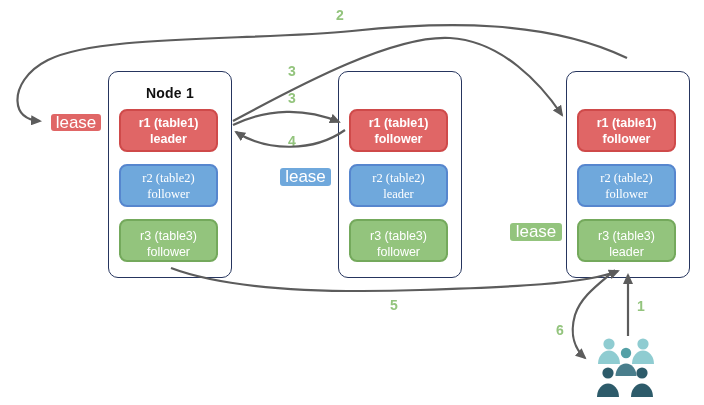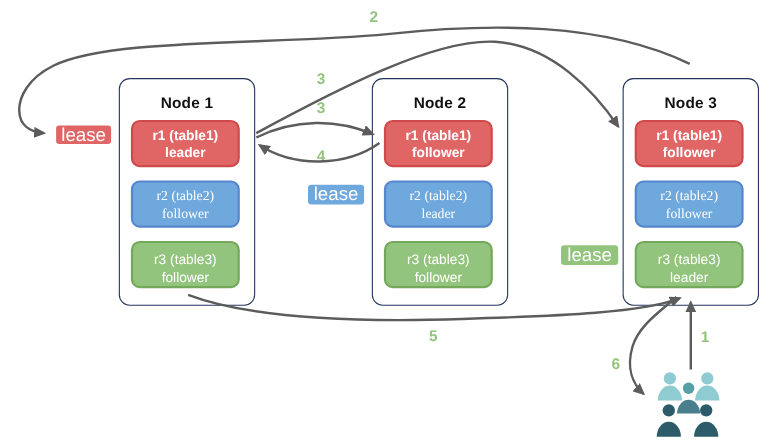--- a/index.html
+++ b/index.html
@@ -75,7 +75,6 @@
   </div>
 
   <div class="node node-2">
-    <div class="node-title">Node 2</div>
     <div class="replica r1 red">
       <span>r1 (table1)</span>
       <span>follower</span>

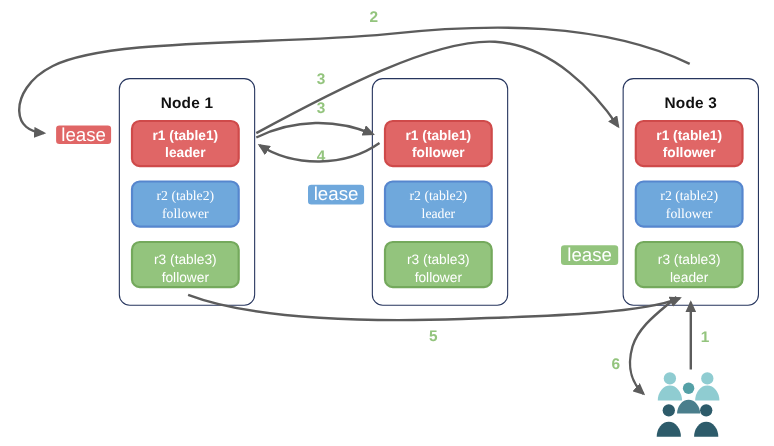--- a/index.html
+++ b/index.html
@@ -90,7 +90,6 @@
   </div>
 
   <div class="node node-3">
-    <div class="node-title">Node 3</div>
     <div class="replica r1 red">
       <span>r1 (table1)</span>
       <span>follower</span>

